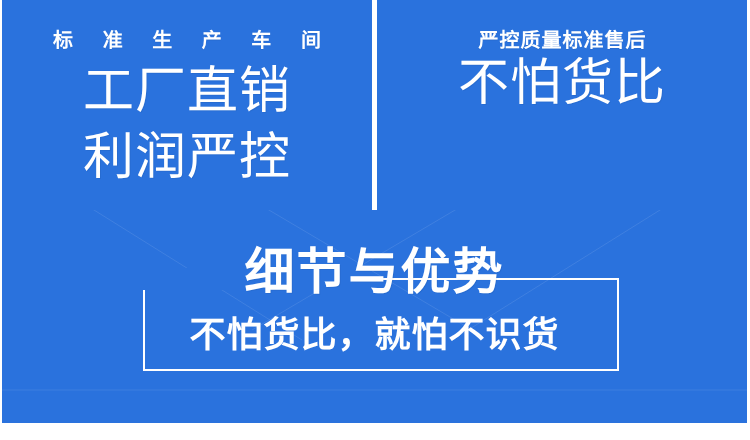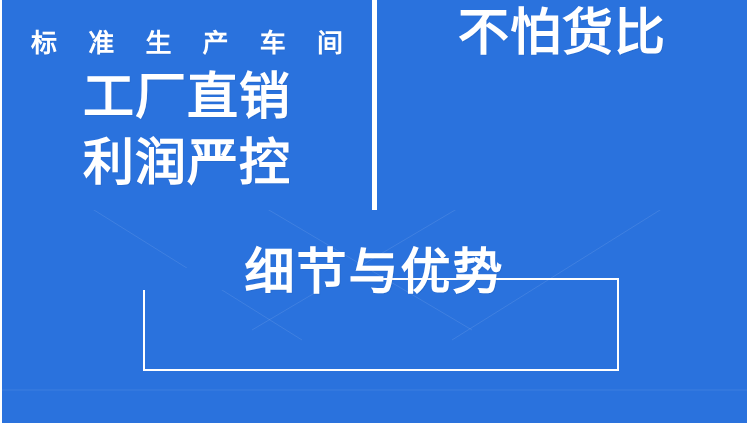--- a/index.html
+++ b/index.html
@@ -48,7 +48,7 @@
   .panel-eyebrow {
     color: #ffffff;
     font-weight: 700;
-    font-size: 26px;
+    font-size: 20px;
     line-height: 1;
     margin-top: 30px;
     white-space: nowrap;

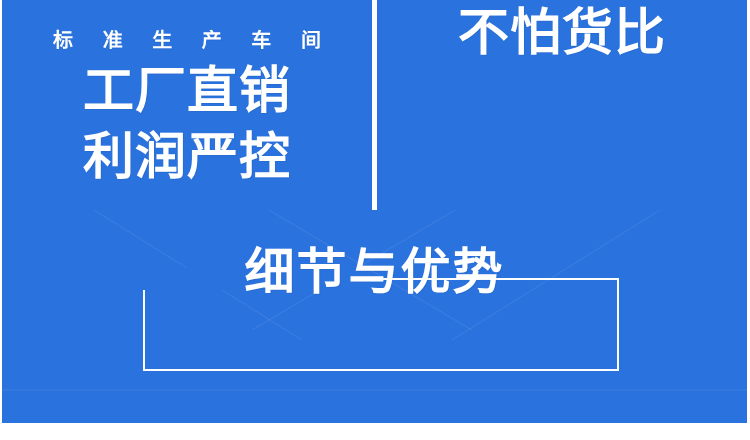--- a/index.html
+++ b/index.html
@@ -150,6 +150,7 @@
     </div>
 
     <div class="panel">
+      <div class="panel-eyebrow tight">严控质量标准售后</div>
       <div class="panel-headline second">不怕货比</div>
     </div>
   </div>

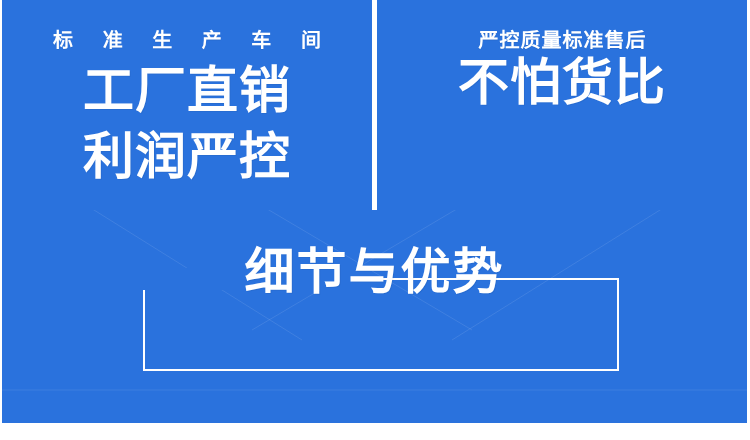--- a/index.html
+++ b/index.html
@@ -60,7 +60,7 @@
 
   .panel-headline {
     color: #ffffff;
-    font-weight: 700;
+    font-weight: 400;
     font-size: 51px;
     line-height: 66px;
     white-space: nowrap;

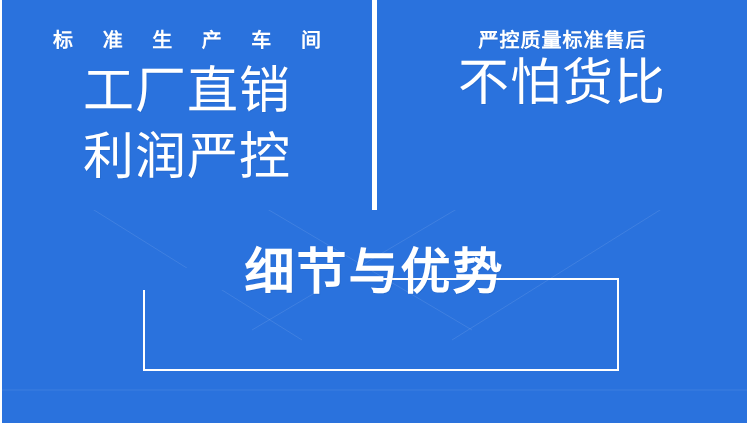--- a/index.html
+++ b/index.html
@@ -174,6 +174,7 @@
 
     <div class="bottom-title">细节与优势</div>
 
+    <div class="bottom-subtitle">不怕货比，就怕不识货</div>
   </div>
 
 </div>

